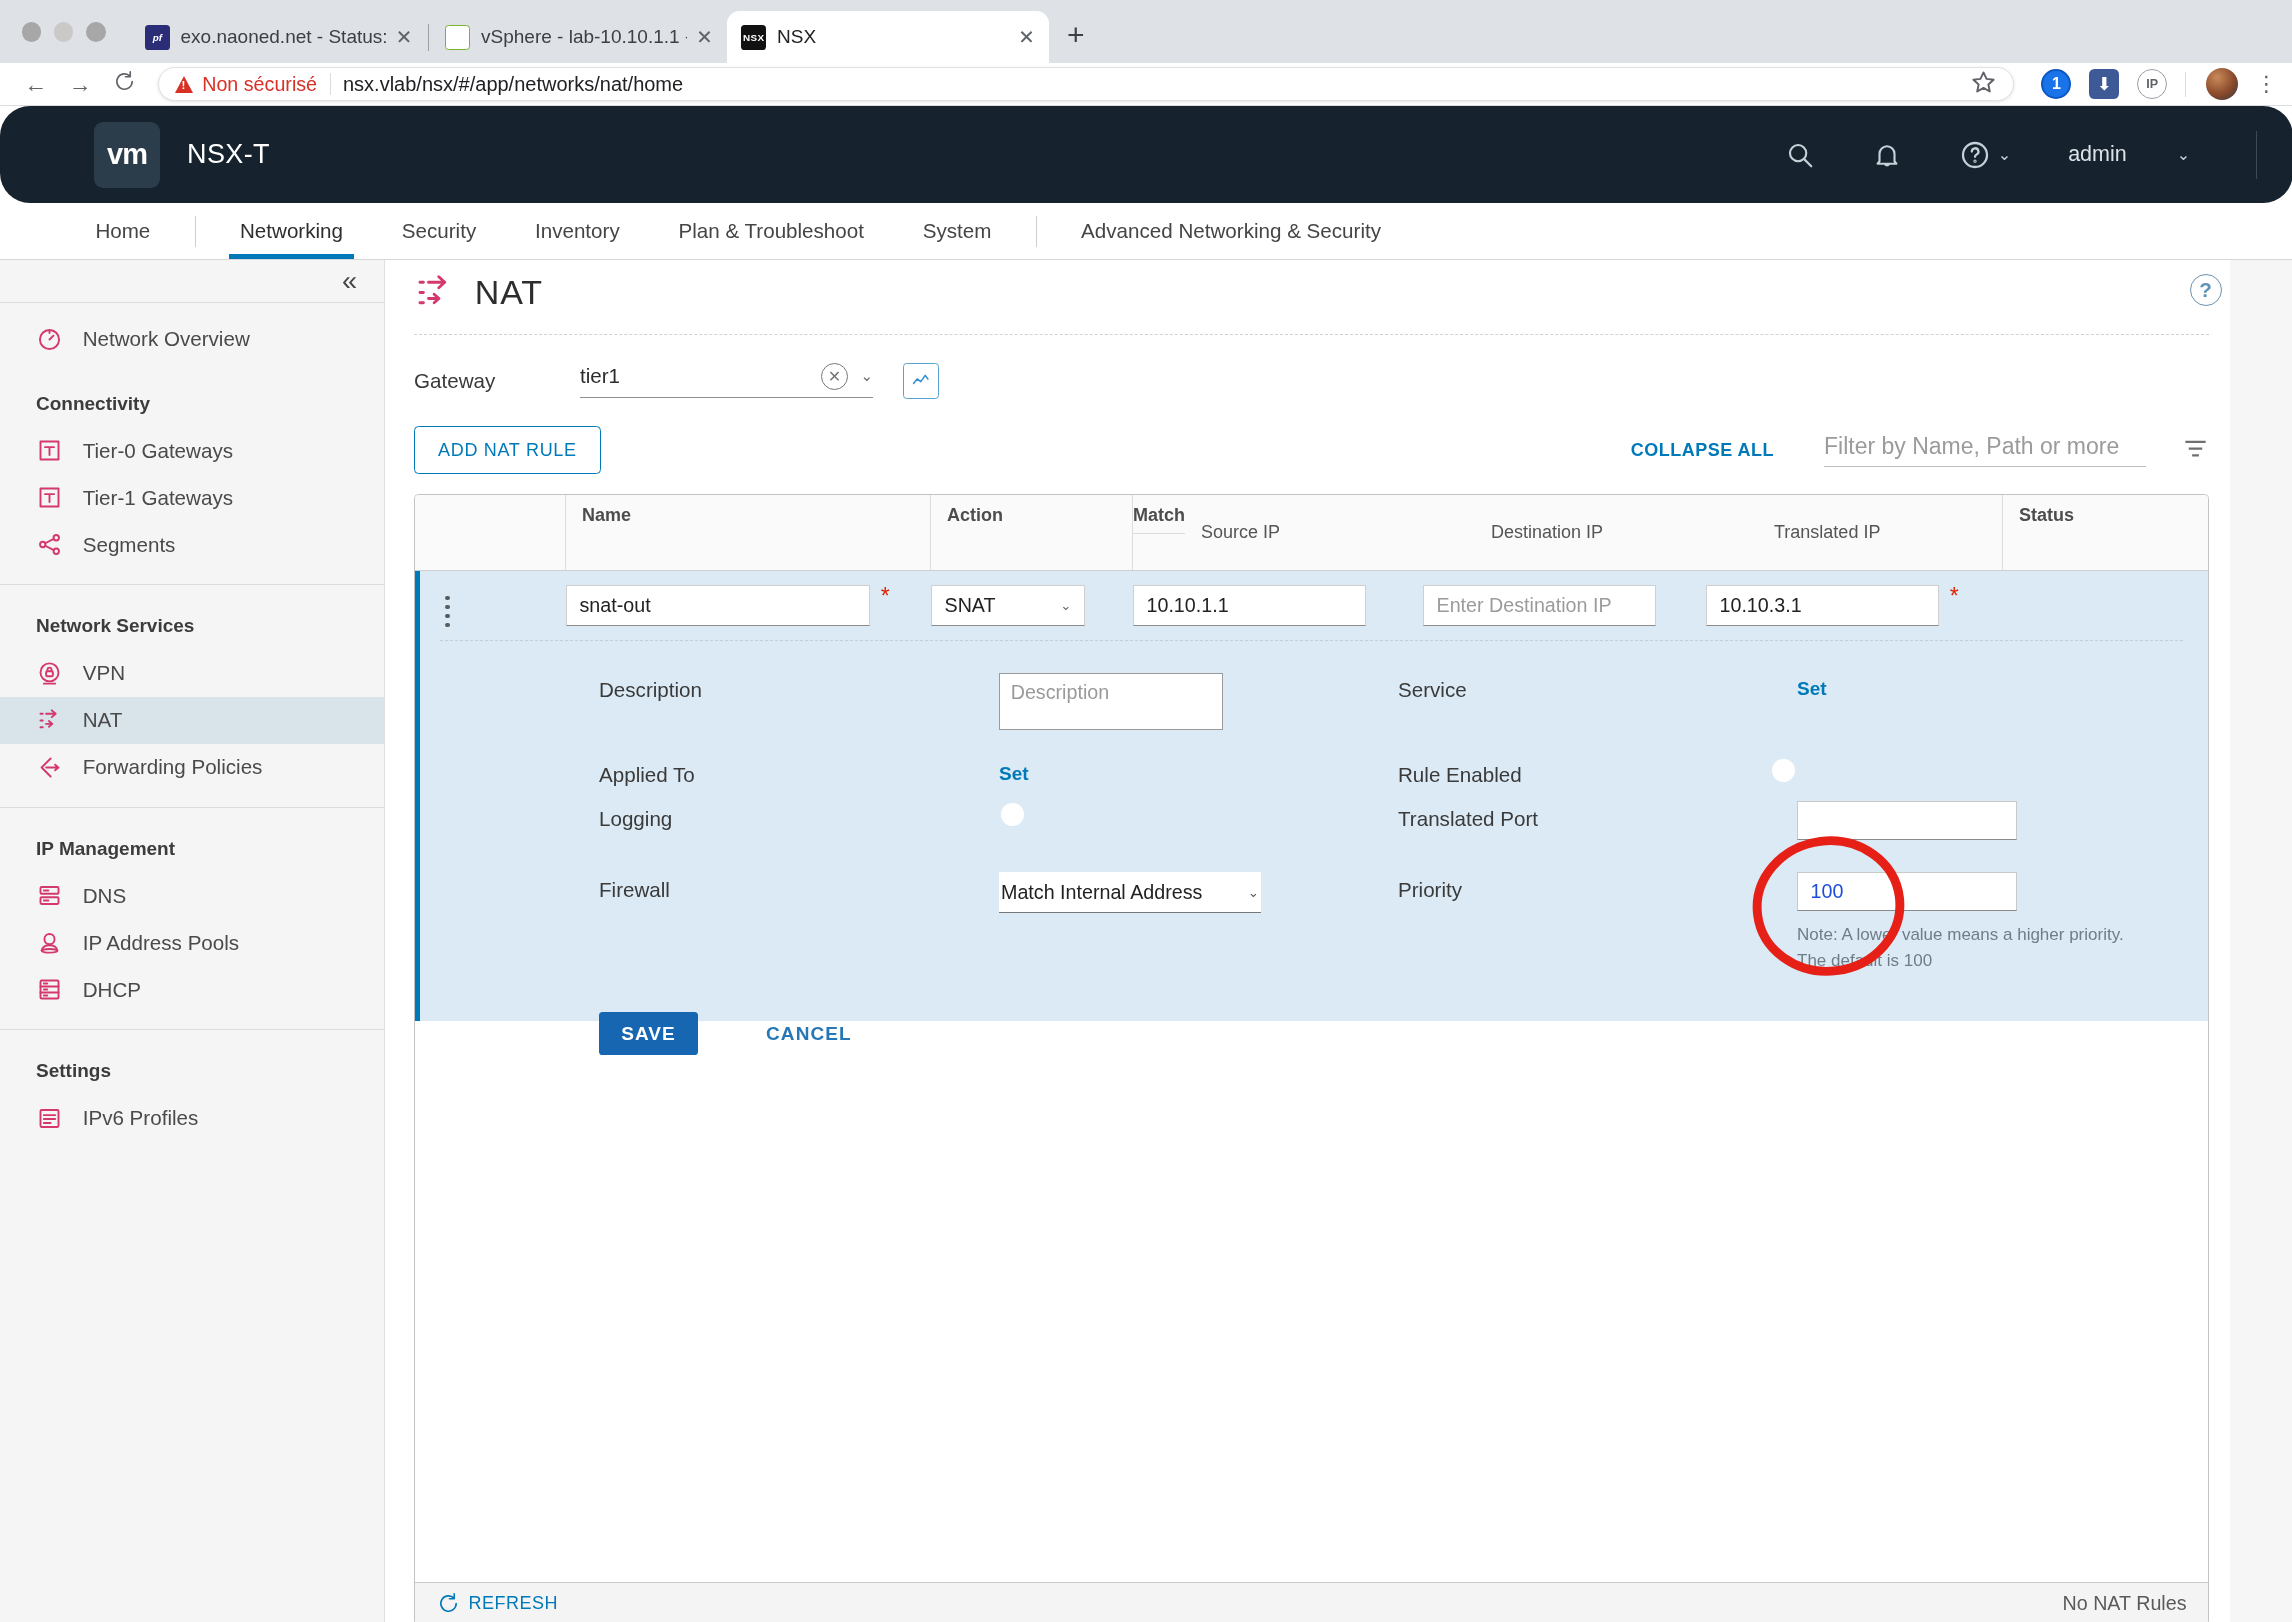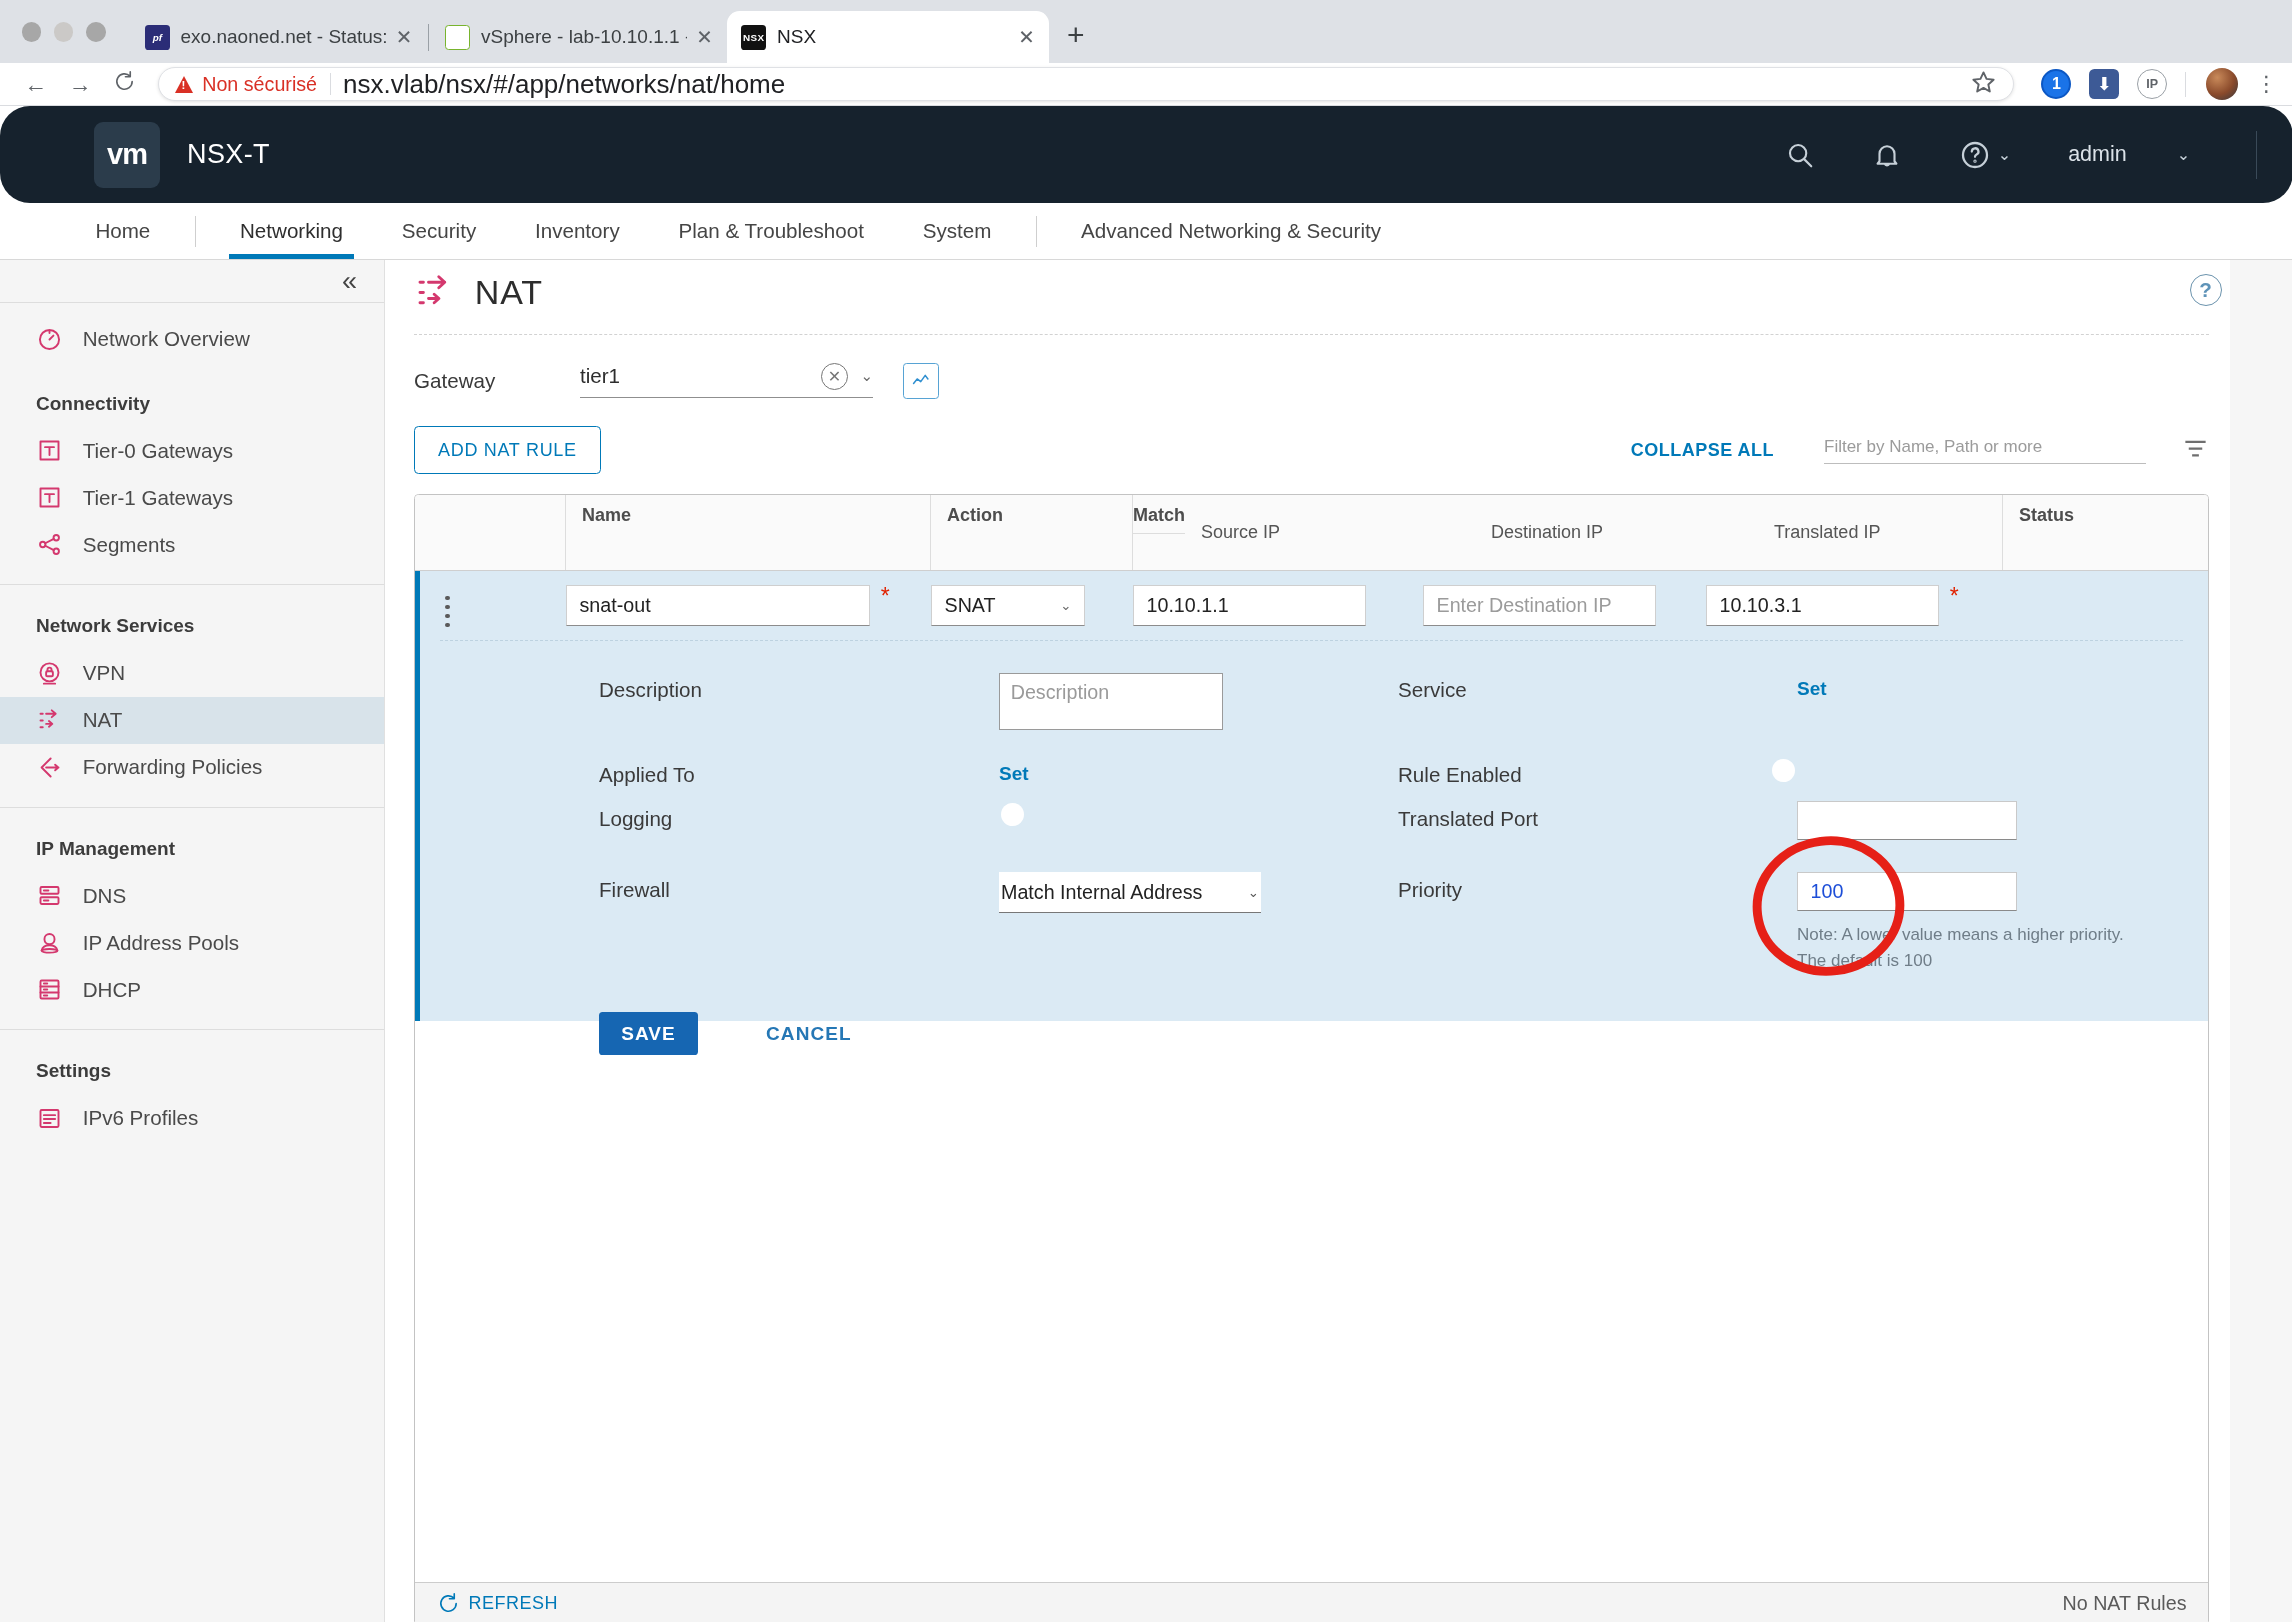--- a/index.html
+++ b/index.html
@@ -30,7 +30,7 @@
   .warn-tri:after { content:"!"; position:absolute; left:-2.7px; top:2.7px; color:#fff; font-size:11.6px; font-weight:bold; }
   .nonsec { color:#d93025; font-size:19.7px; }
   .omni-sep { width:0.9px; height:21.5px; background:#dadce0; margin:0 12.5px; }
-  .url { color:#202124; font-size:26px; }
+  .url { color:#202124; font-size:20px; }
   .omni-star { margin-left:auto; }
   .ext { width:30px; height:30px; margin-left:12.5px; flex:none; display:flex; align-items:center; justify-content:center; }
   .ext-1p { border-radius:50%; background:#1a73e8; color:#fff; font-weight:bold; font-size:16px; border:2.7px solid #0b57c4; }

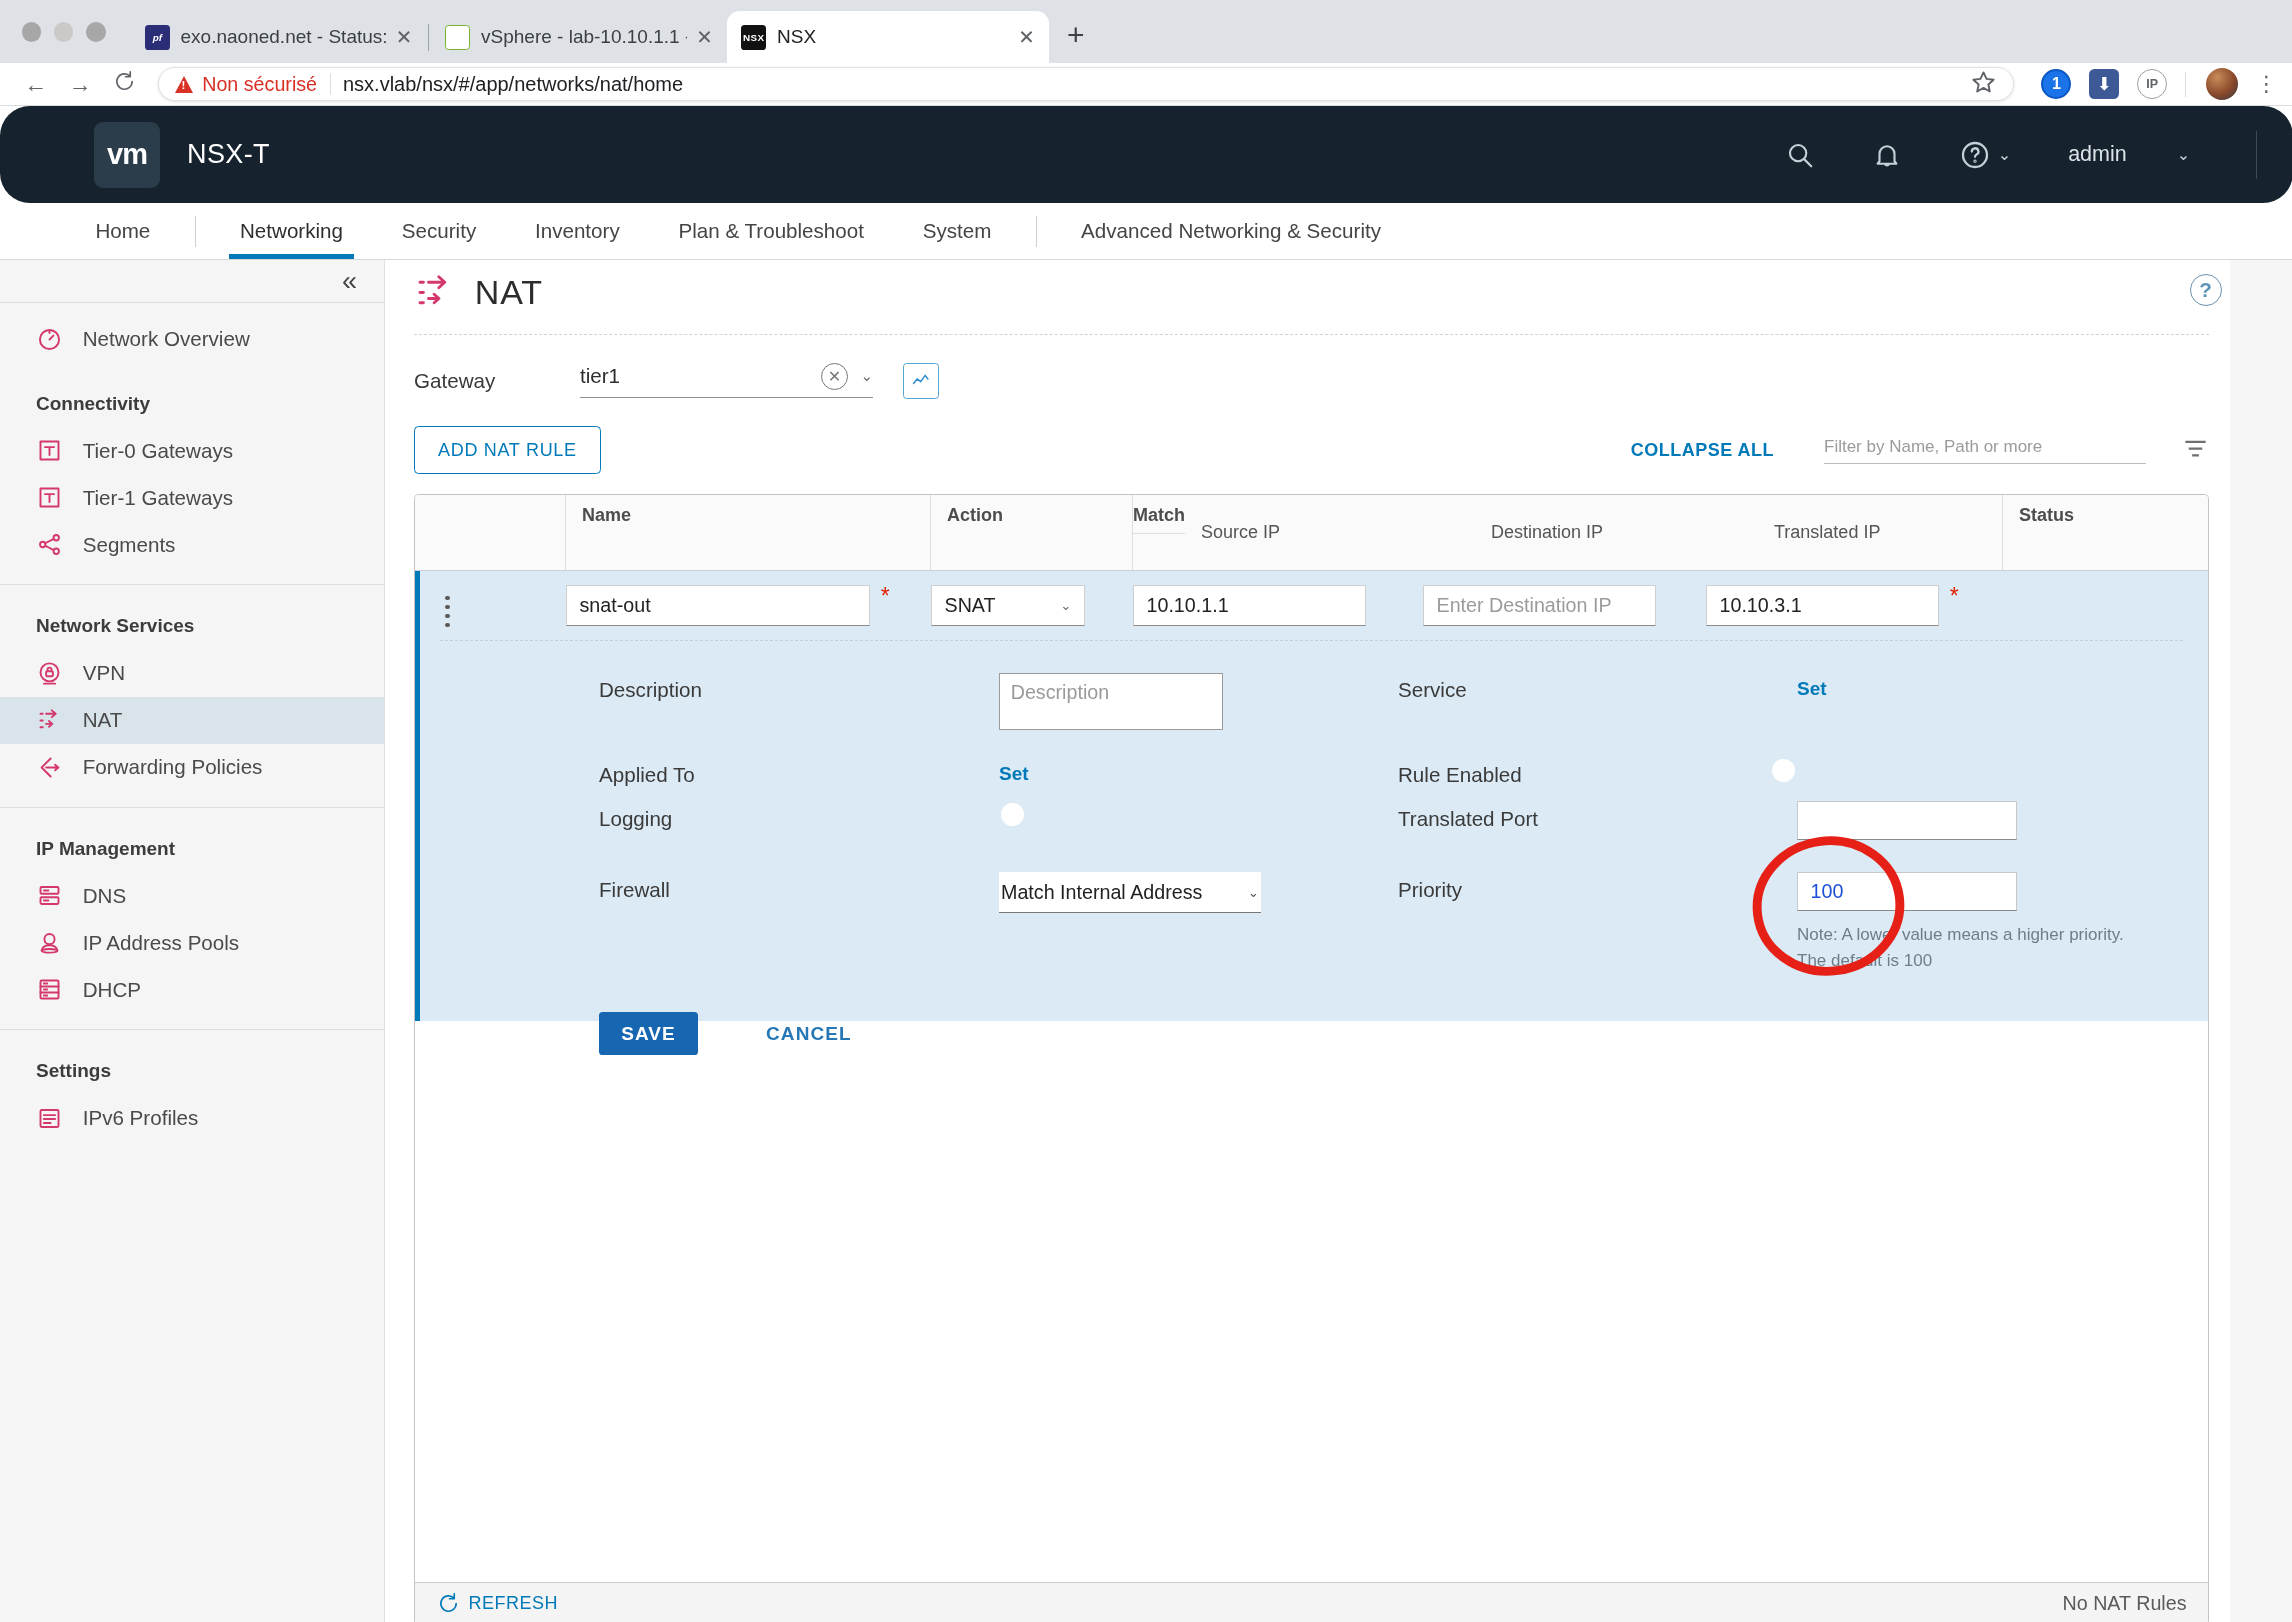--- a/index.html
+++ b/index.html
@@ -87,7 +87,7 @@
   .actions-row { margin-top:23px; display:flex; align-items:center; }
   .btn-outline { height:48px; border:1.8px solid #0079b8; border-radius:4.5px; background:#fff; color:#0079b8; font-size:18px; letter-spacing:0.7px; padding:0 23px; display:flex; align-items:center; font-family:inherit; }
   .collapse-all { margin-left:auto; color:#0079b8; font-size:18px; font-weight:bold; letter-spacing:0.5px; }
-  .filter-box { margin-left:50px; width:322px; border-bottom:0.9px solid #bdbdbd; padding-bottom:6px; color:#9b9b9b; font-size:17px; }
+  .filter-box { margin-left:50px; width:322px; border-bottom:0.9px solid #bdbdbd; padding-bottom:6px; color:#9b9b9b; font-size:23px; }
   .filter-ic { margin-left:36px; color:#6f6f6f; }
 
   

